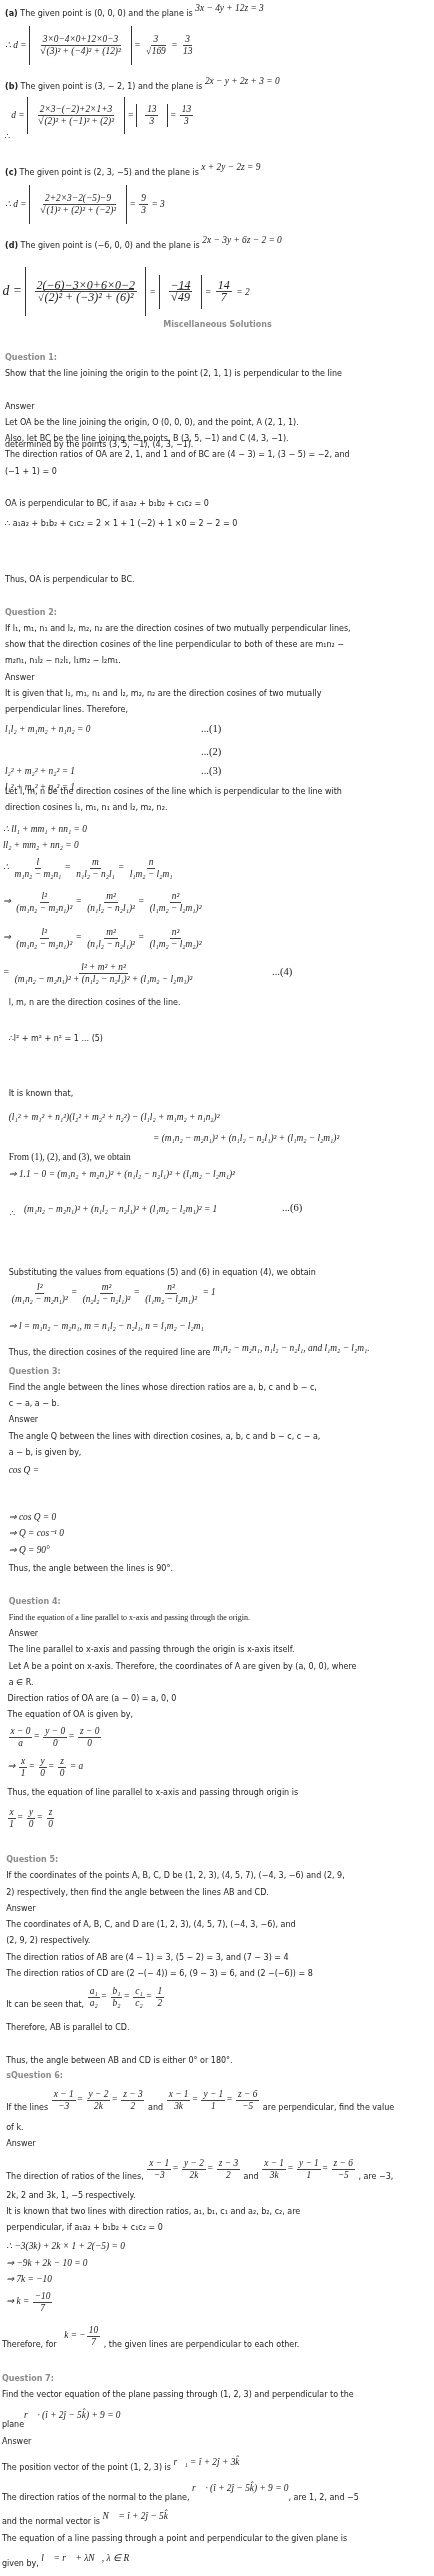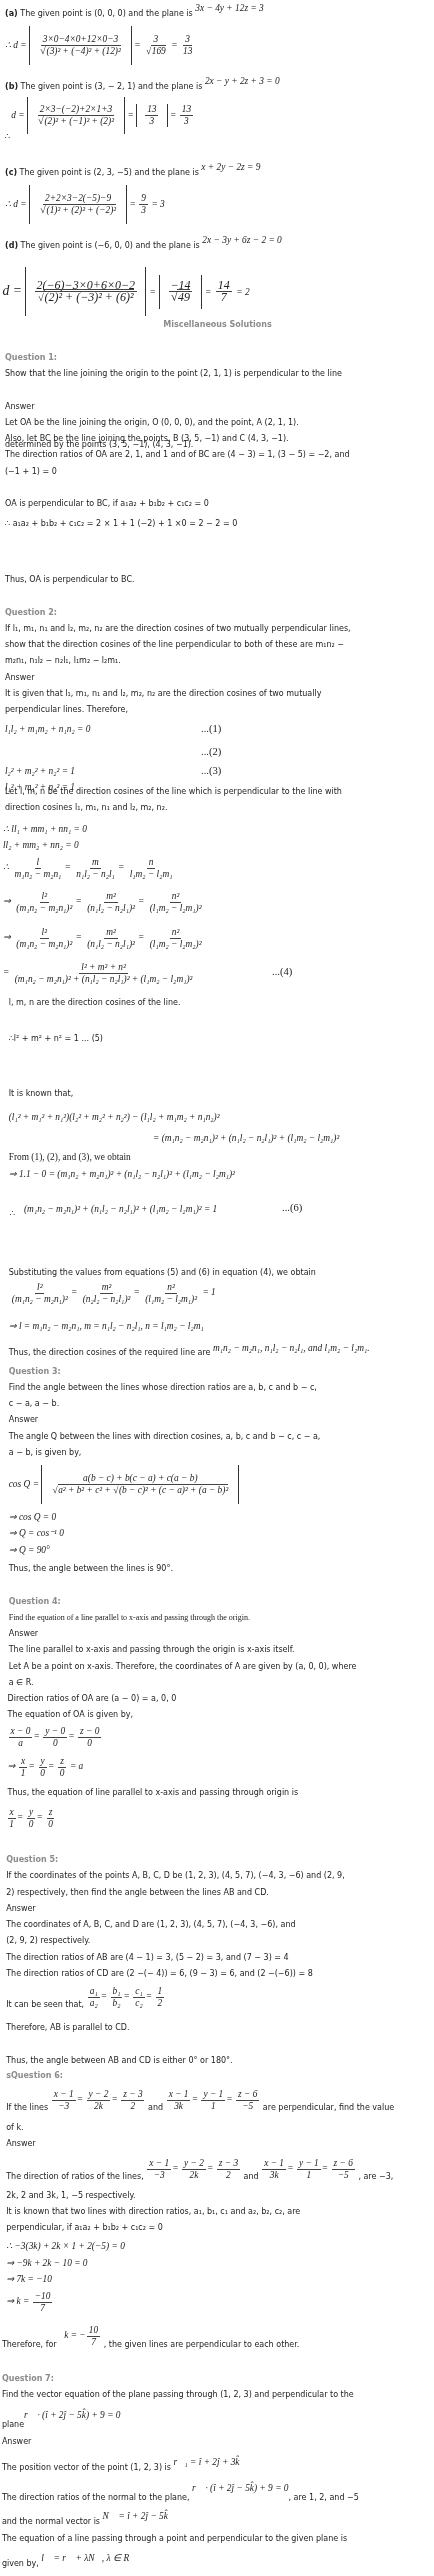--- a/index.html
+++ b/index.html
@@ -243,12 +243,6 @@
 <div class="ln in2" style="top:1448px;">a − b, is given by,</div>
 <div class="ln mi in2" style="top:1465px;">
   <span>cos Q =</span>
-  <span class="abs" style="height:39px;">
-      <span class="frac">
-        <span class="num">a(b − c) + b(c − a) + c(a − b)</span>
-        <span>√<span class="sqrt">a² + b² + c²</span> <span>+</span> √<span class="sqrt">(b − c)² + (c − a)² + (a − b)²</span></span>
-      </span>
-    </span>
 </div>
 <div class="ln mi in2" style="top:1512px;">⇒ cos Q = 0</div>
 <div class="ln mi in2" style="top:1528px;">⇒ Q = cos⁻¹ 0</div>

